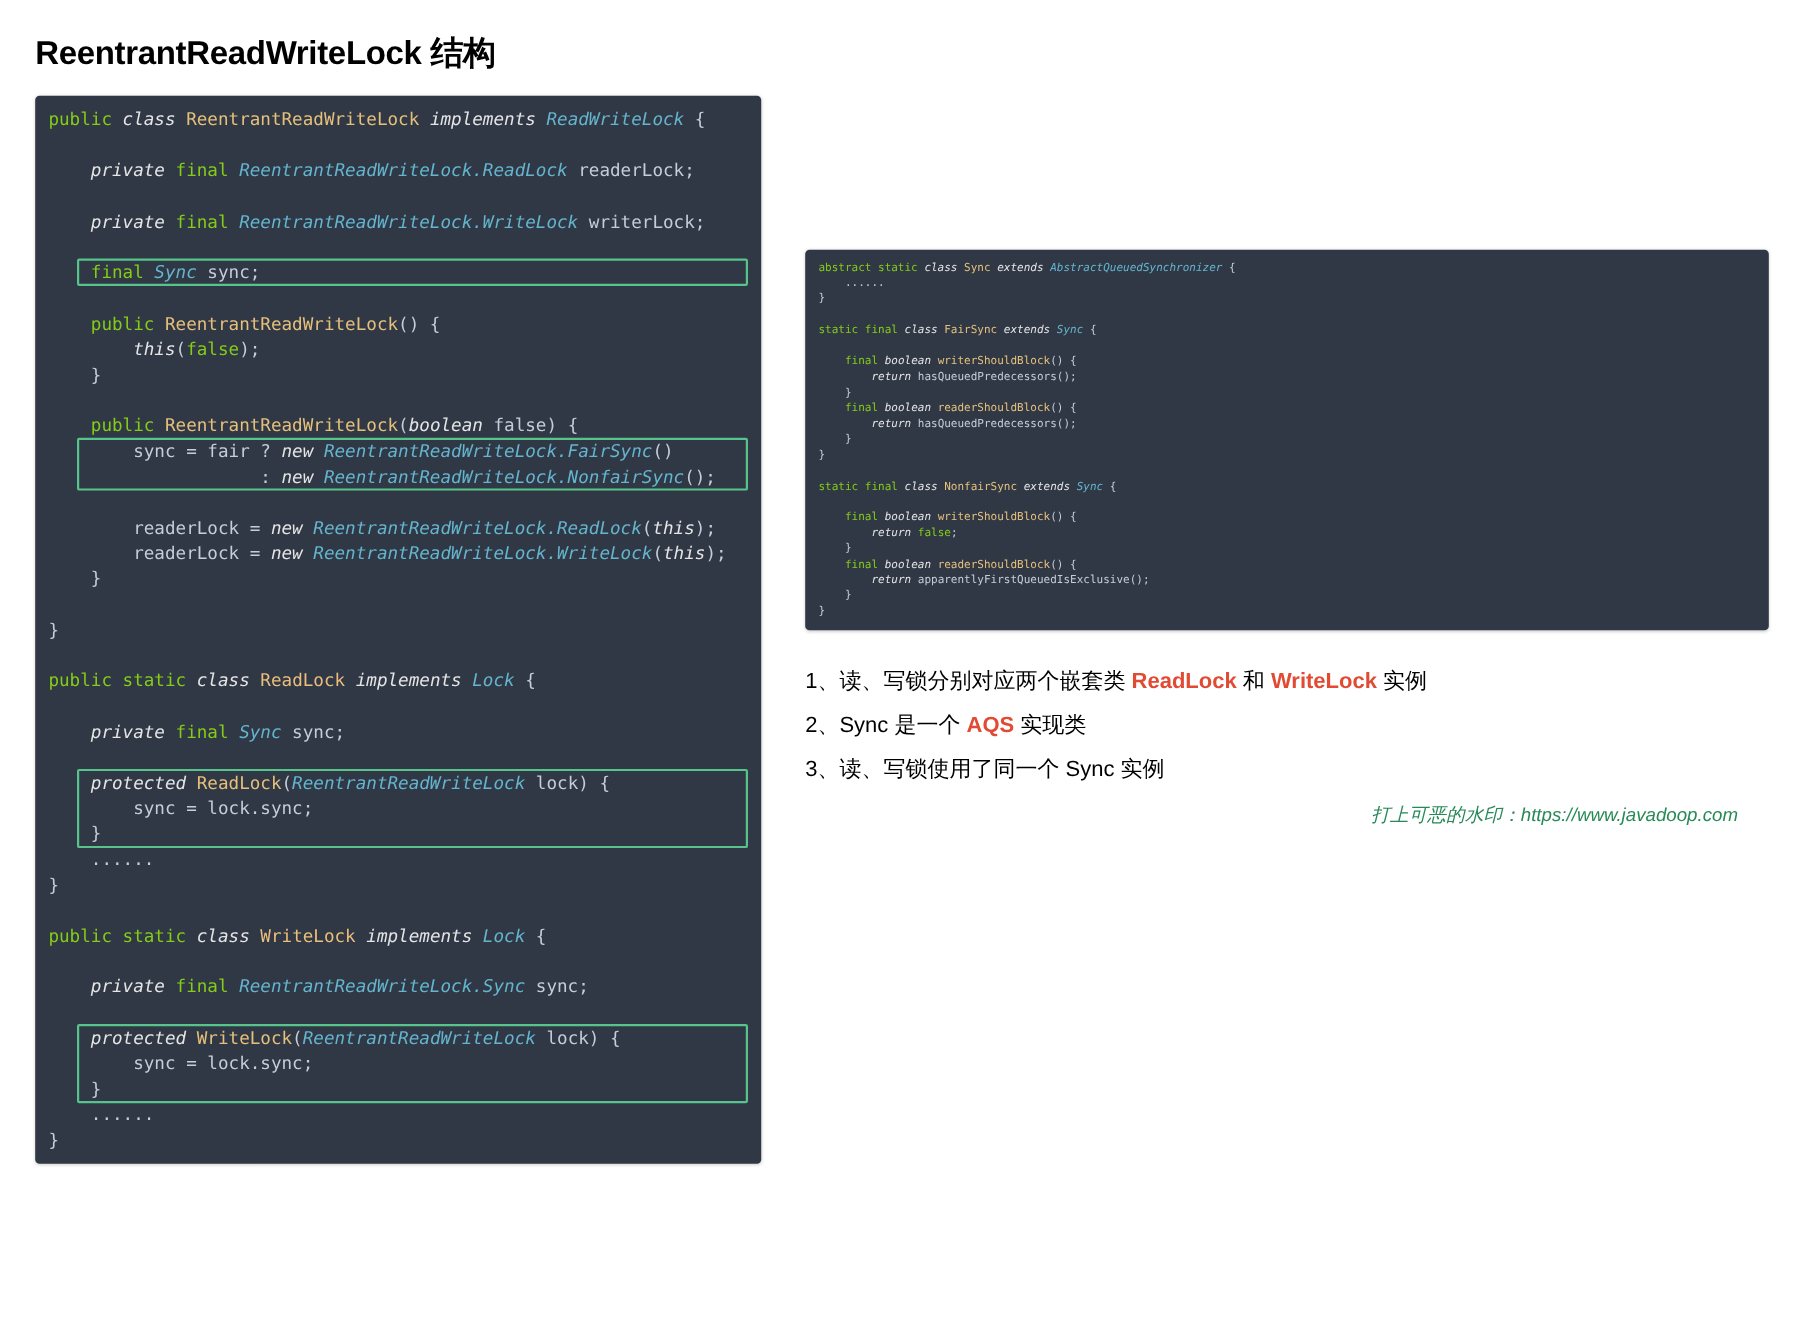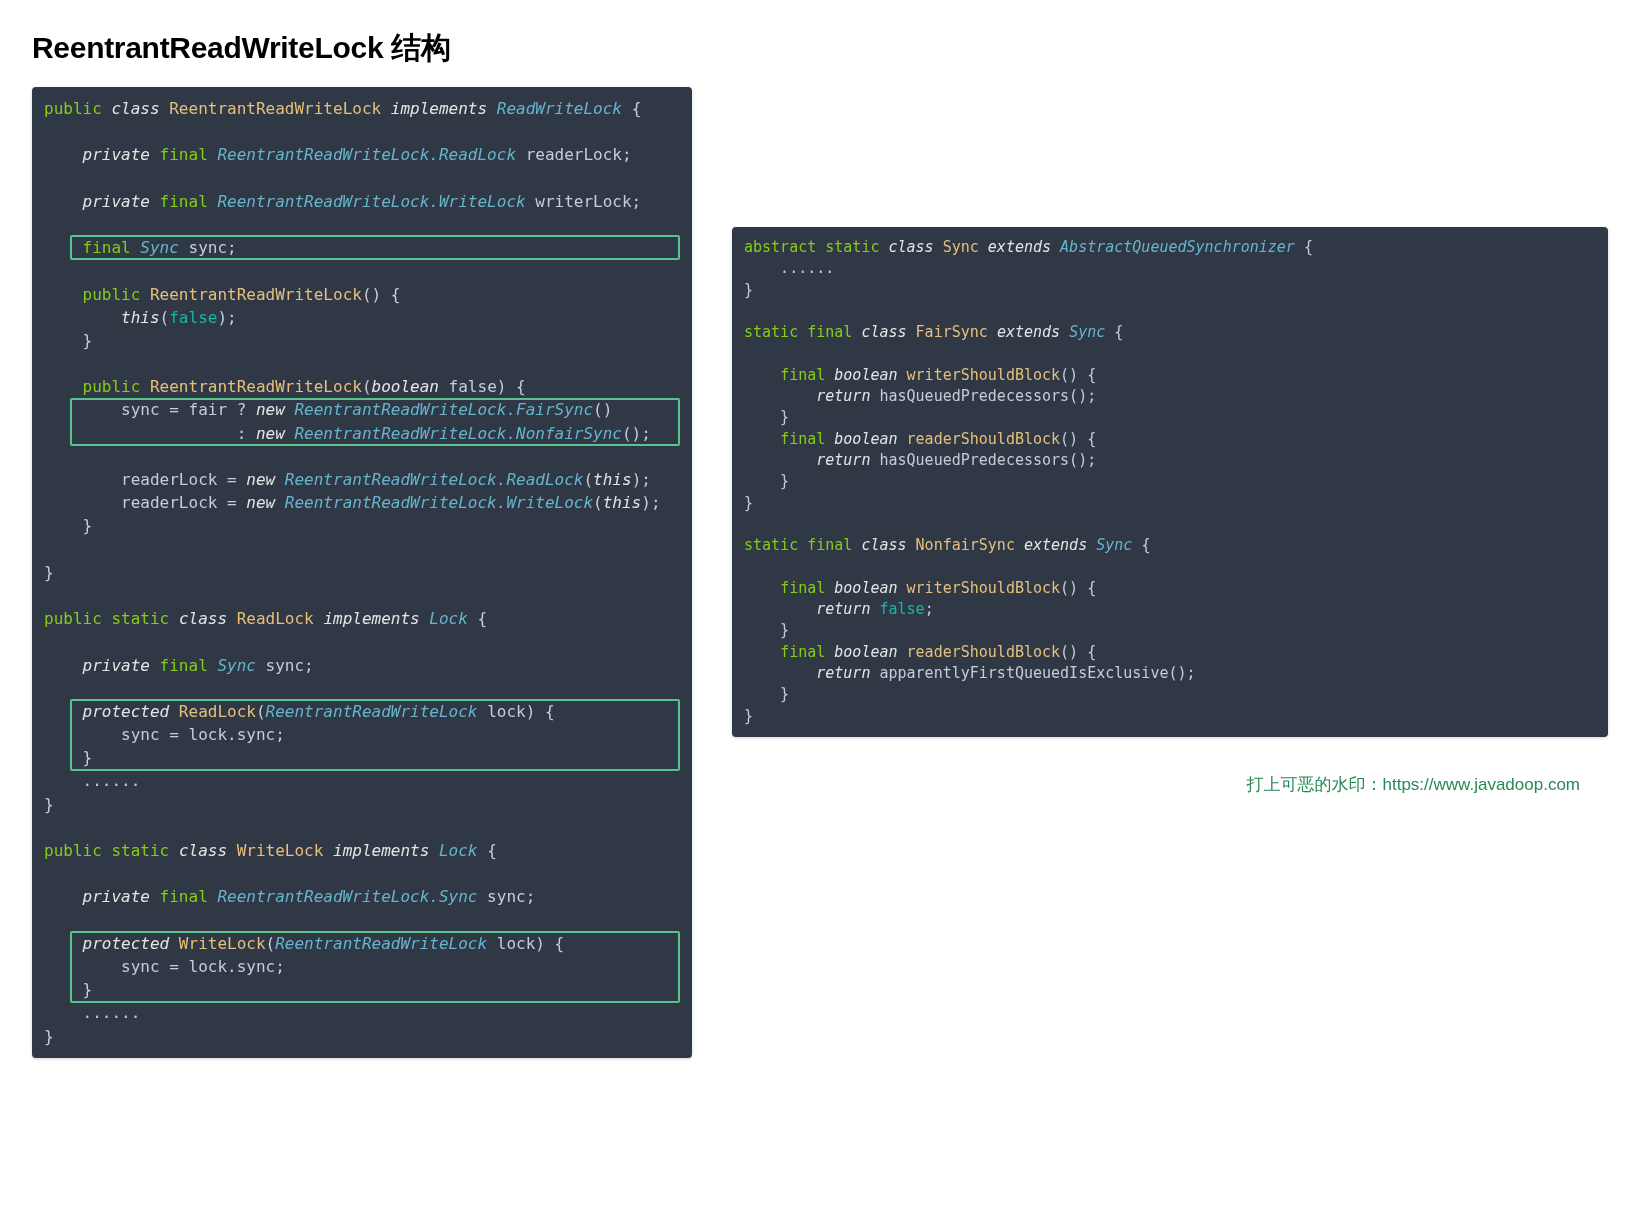--- a/index.html
+++ b/index.html
@@ -38,7 +38,7 @@
     white-space: pre;
     margin-bottom: 36px;
   }
-  .codebox.small { font-size: 15px; line-height:1.42; }
+  .codebox.small { font-size: 10px; line-height:1.42; }
   
   .kw  { color: #84cc16; }          
   .kw2 { color: #e5e5e5; font-style: italic; } 

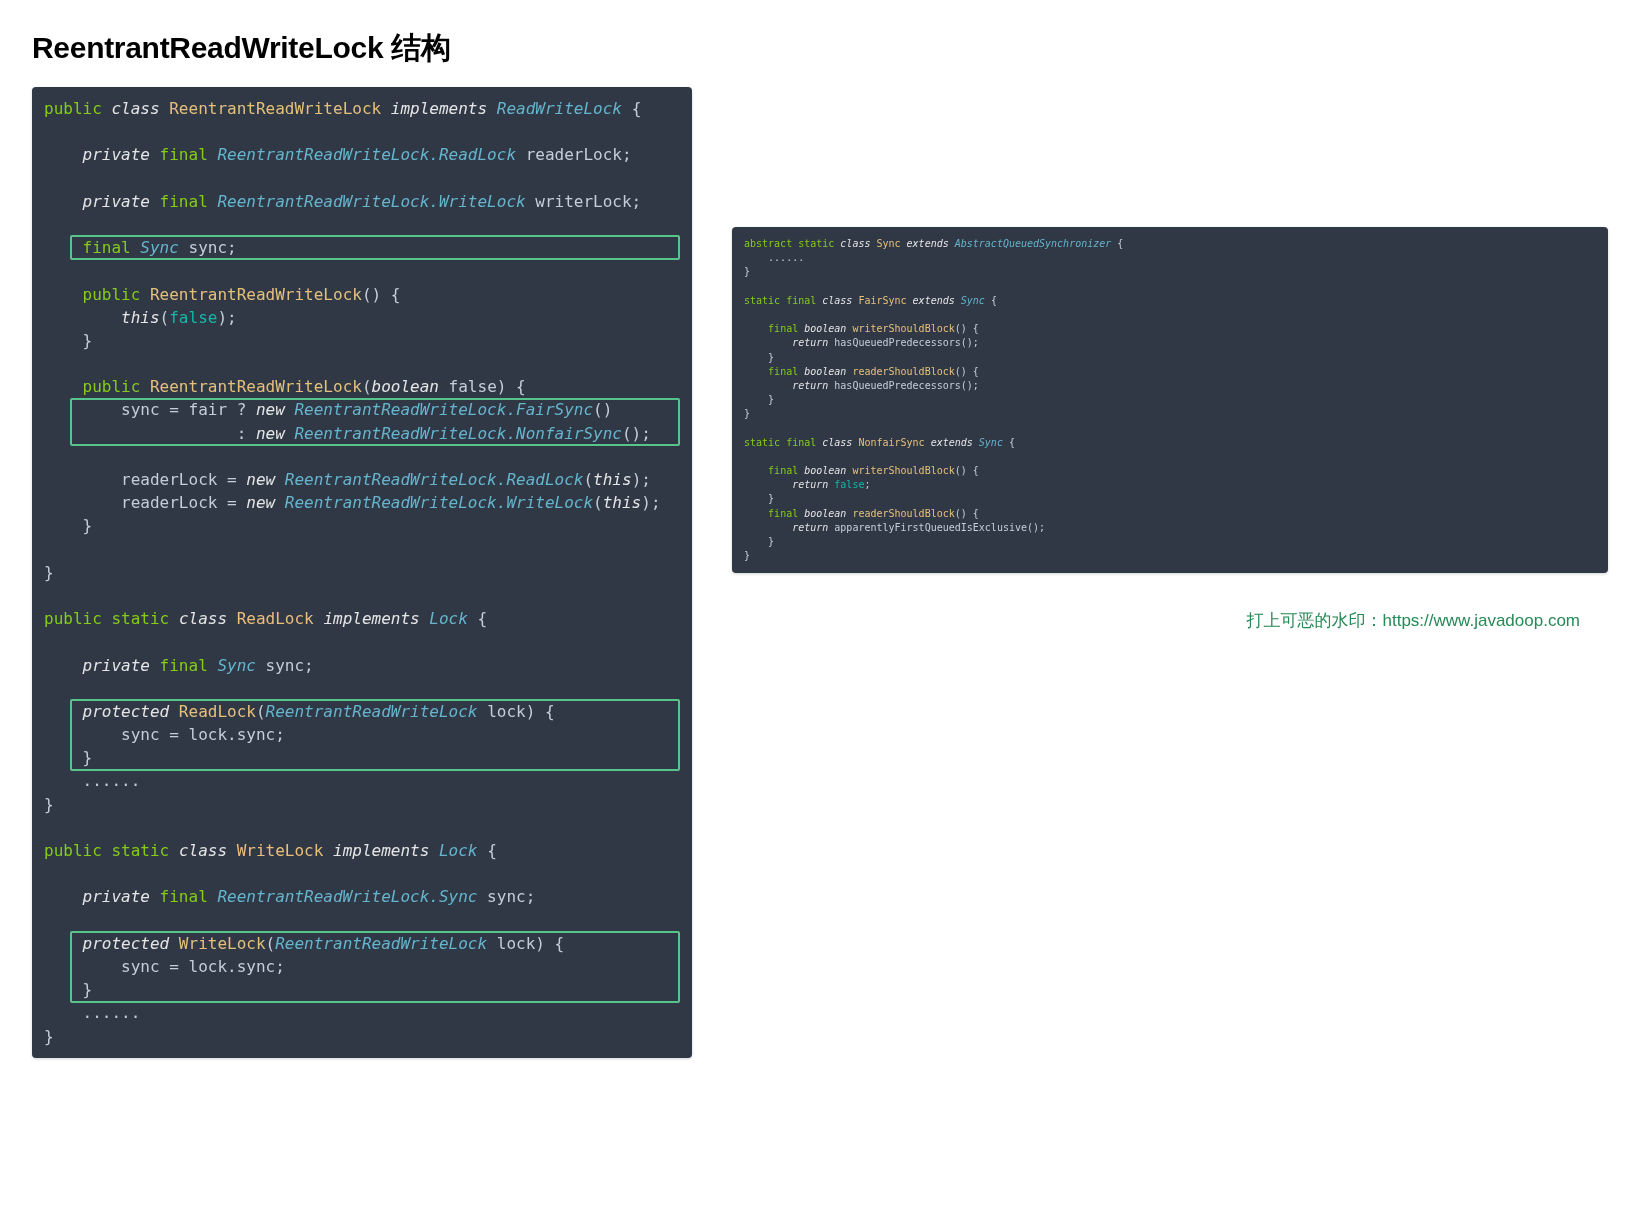--- a/index.html
+++ b/index.html
@@ -46,7 +46,7 @@
   .nm  { color: #e5c07b; }          
   .cls { color: #ECBE7B; }          
   .id  { color: #c5cdd9; }          
-  .lit { color: #14b8a6; margin-top: 20px; }
+  .lit { color: #84cc16; margin-top: 20px; }
   .hl {
     position: absolute;
     left: 45px;

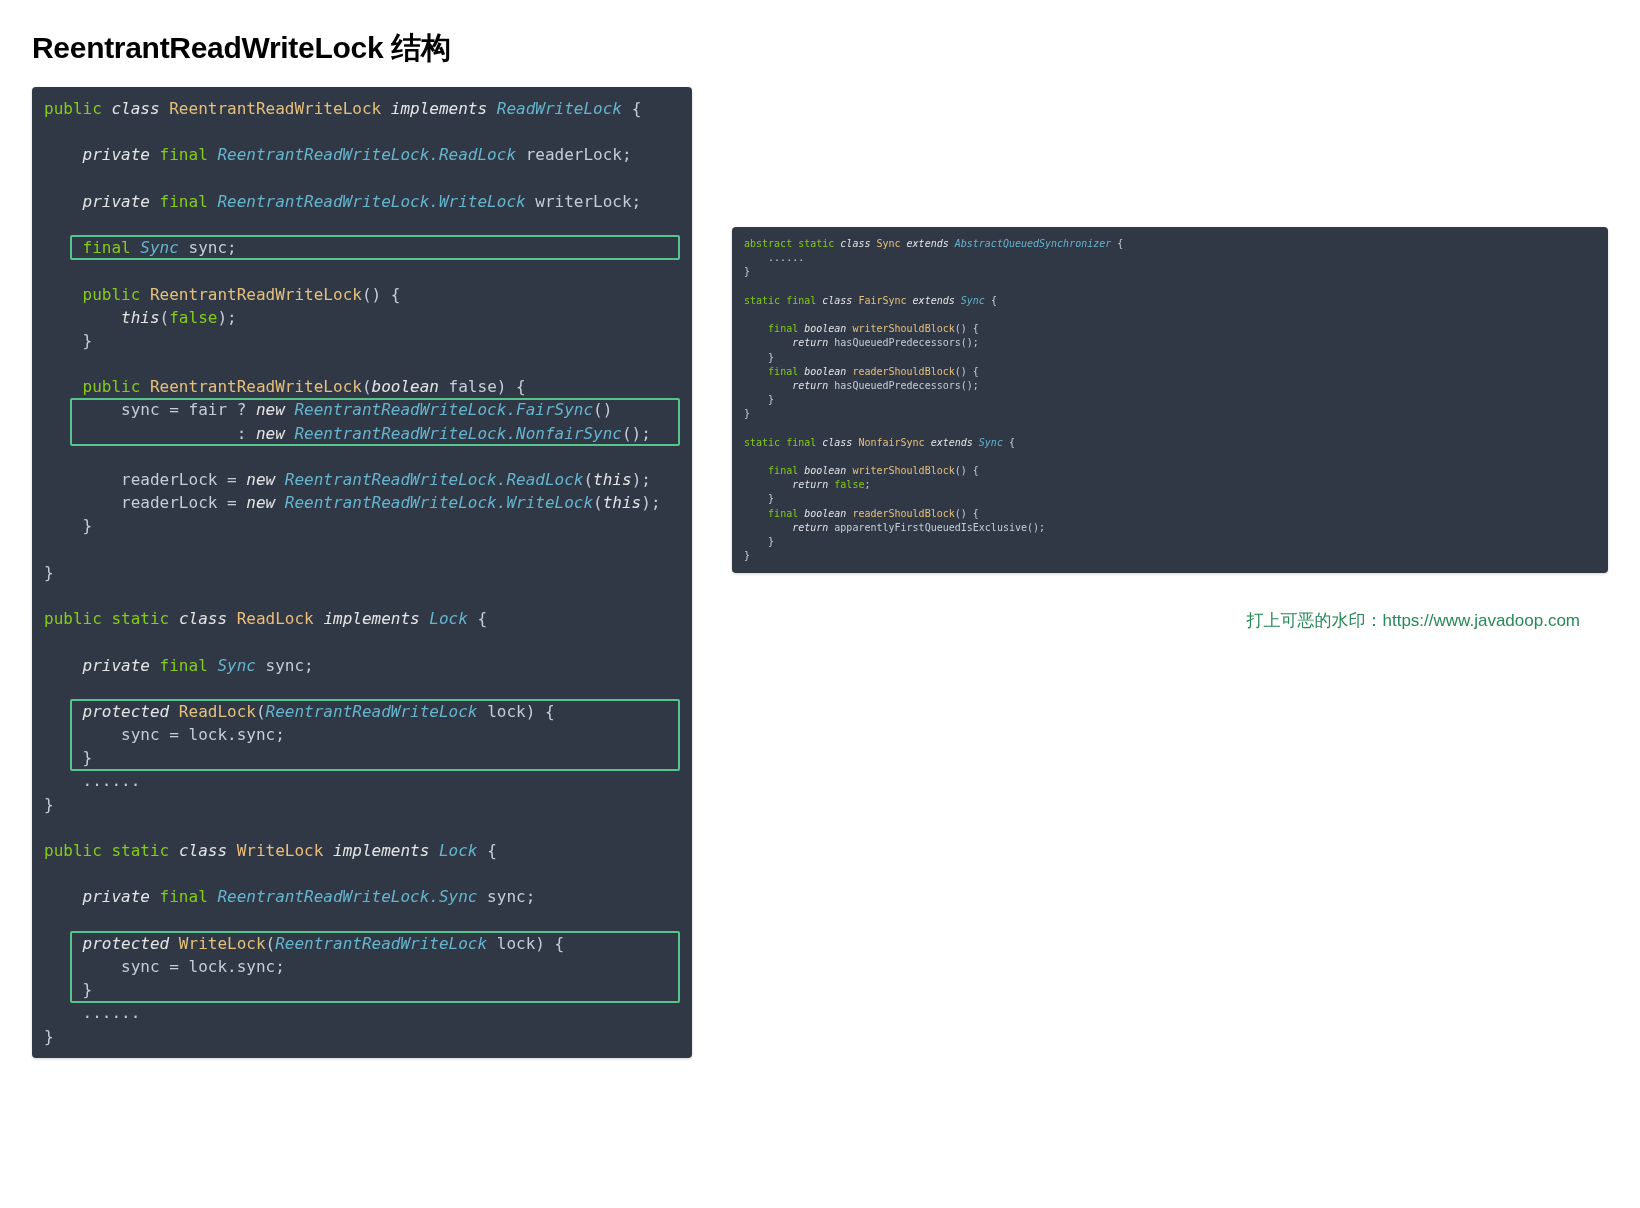--- a/index.html
+++ b/index.html
@@ -145,6 +145,11 @@
 <span class="id">    }</span>
 <span class="id">}</span>
 </div>
+    <div class="notes" id="notes">
+        <p><span>1、读、写锁分别对应两个嵌套类 </span><span class="accent">ReadLock</span><span> 和 </span><span class="accent">WriteLock</span><span> 实例</span></p>
+        <p><span>2、Sync 是一个 </span><span class="accent">AQS</span><span> 实现类</span></p>
+        <p><span>3、读、写锁使用了同一个 Sync 实例</span></p>
+      </div>
     <div class="footer">
       <div class="watermark">打上可恶的水印：https://www.javadoop.com</div>
     </div>

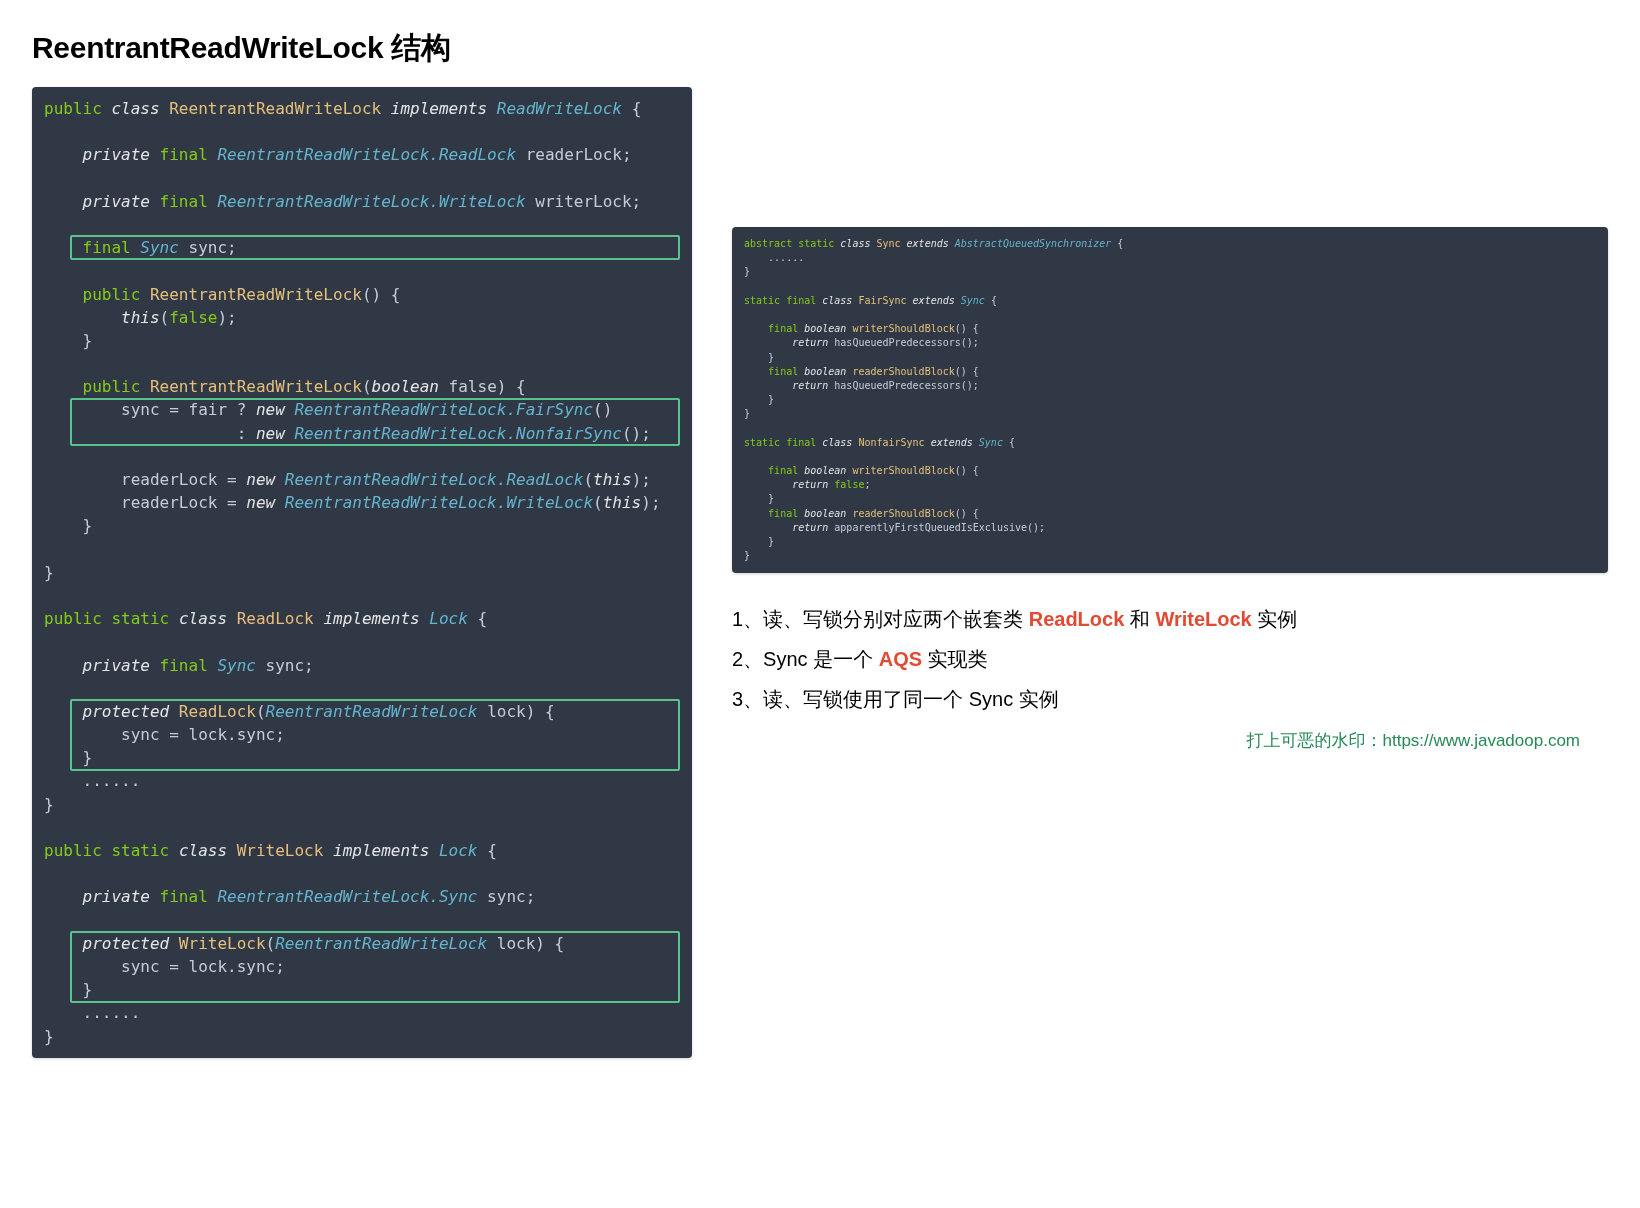--- a/index.html
+++ b/index.html
@@ -68,6 +68,7 @@
     font-size: 17px;
     color: #268956;
     font-weight: 500;
+    font-style: italic;
   }
 </style>
 </head>

